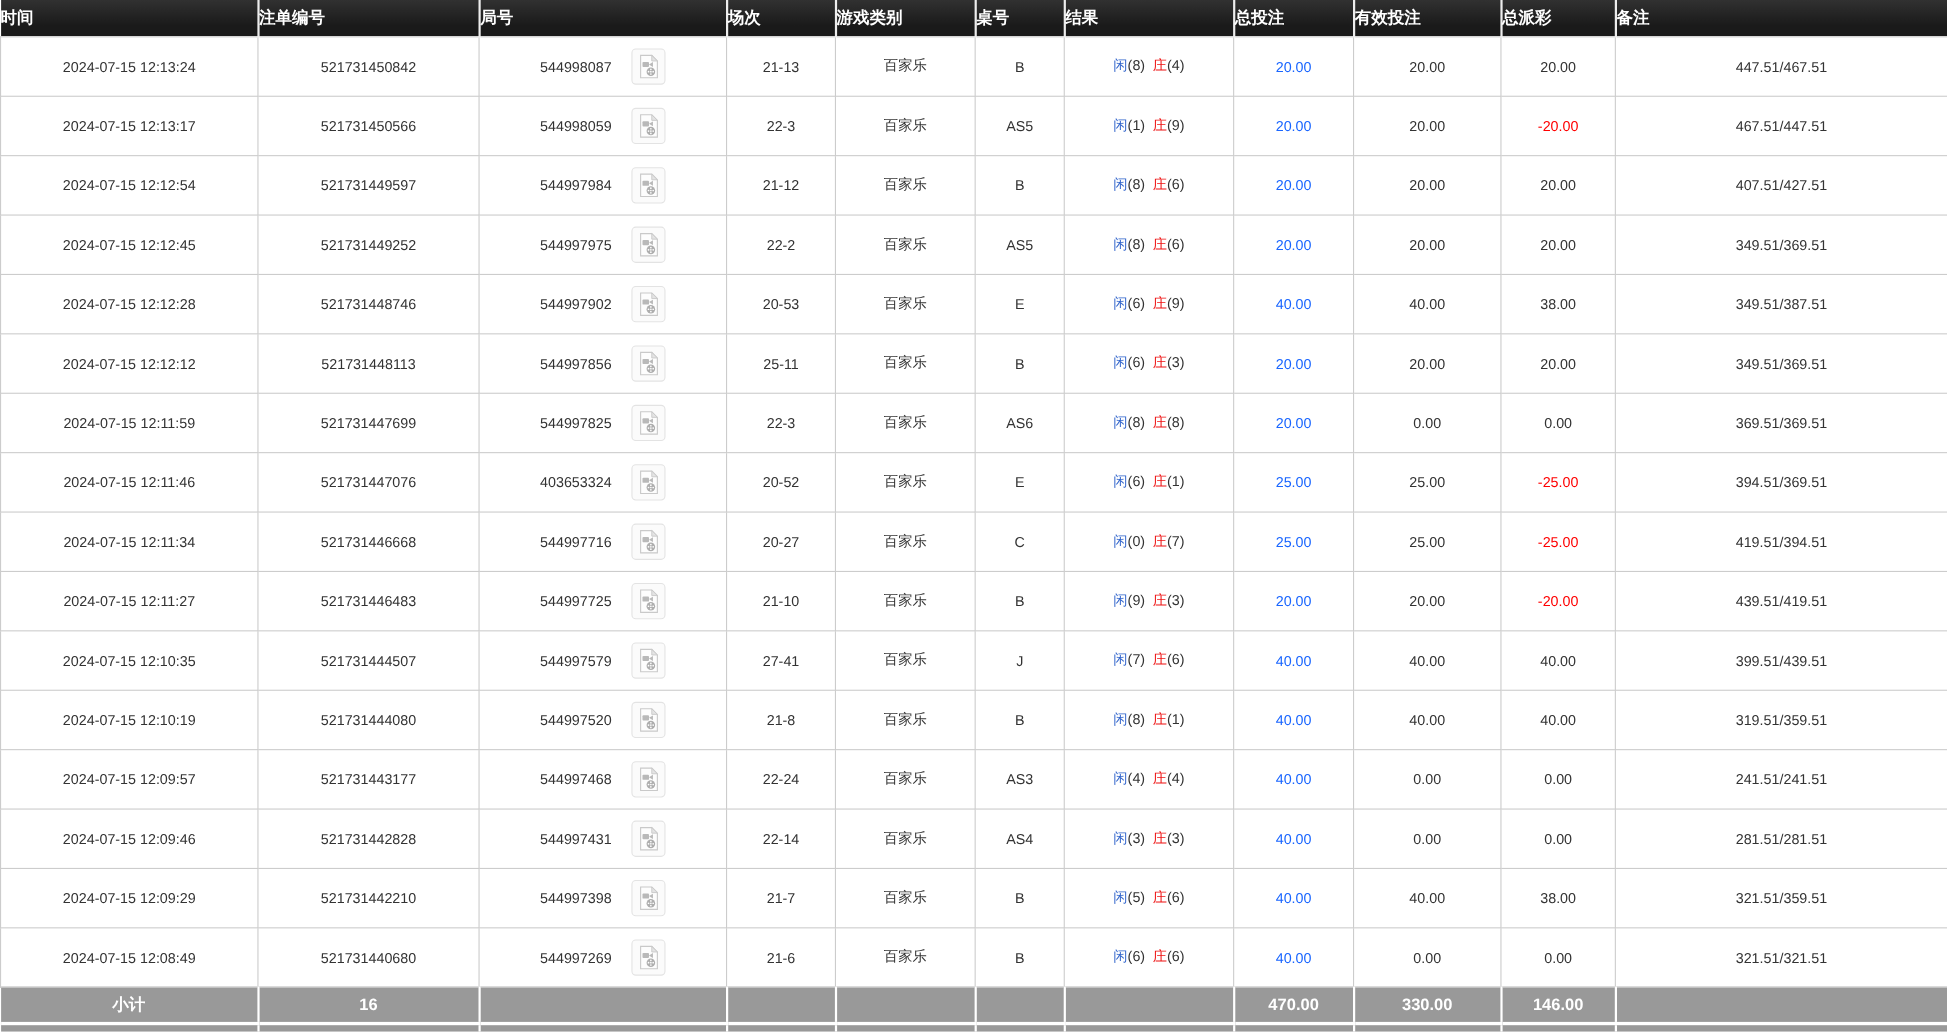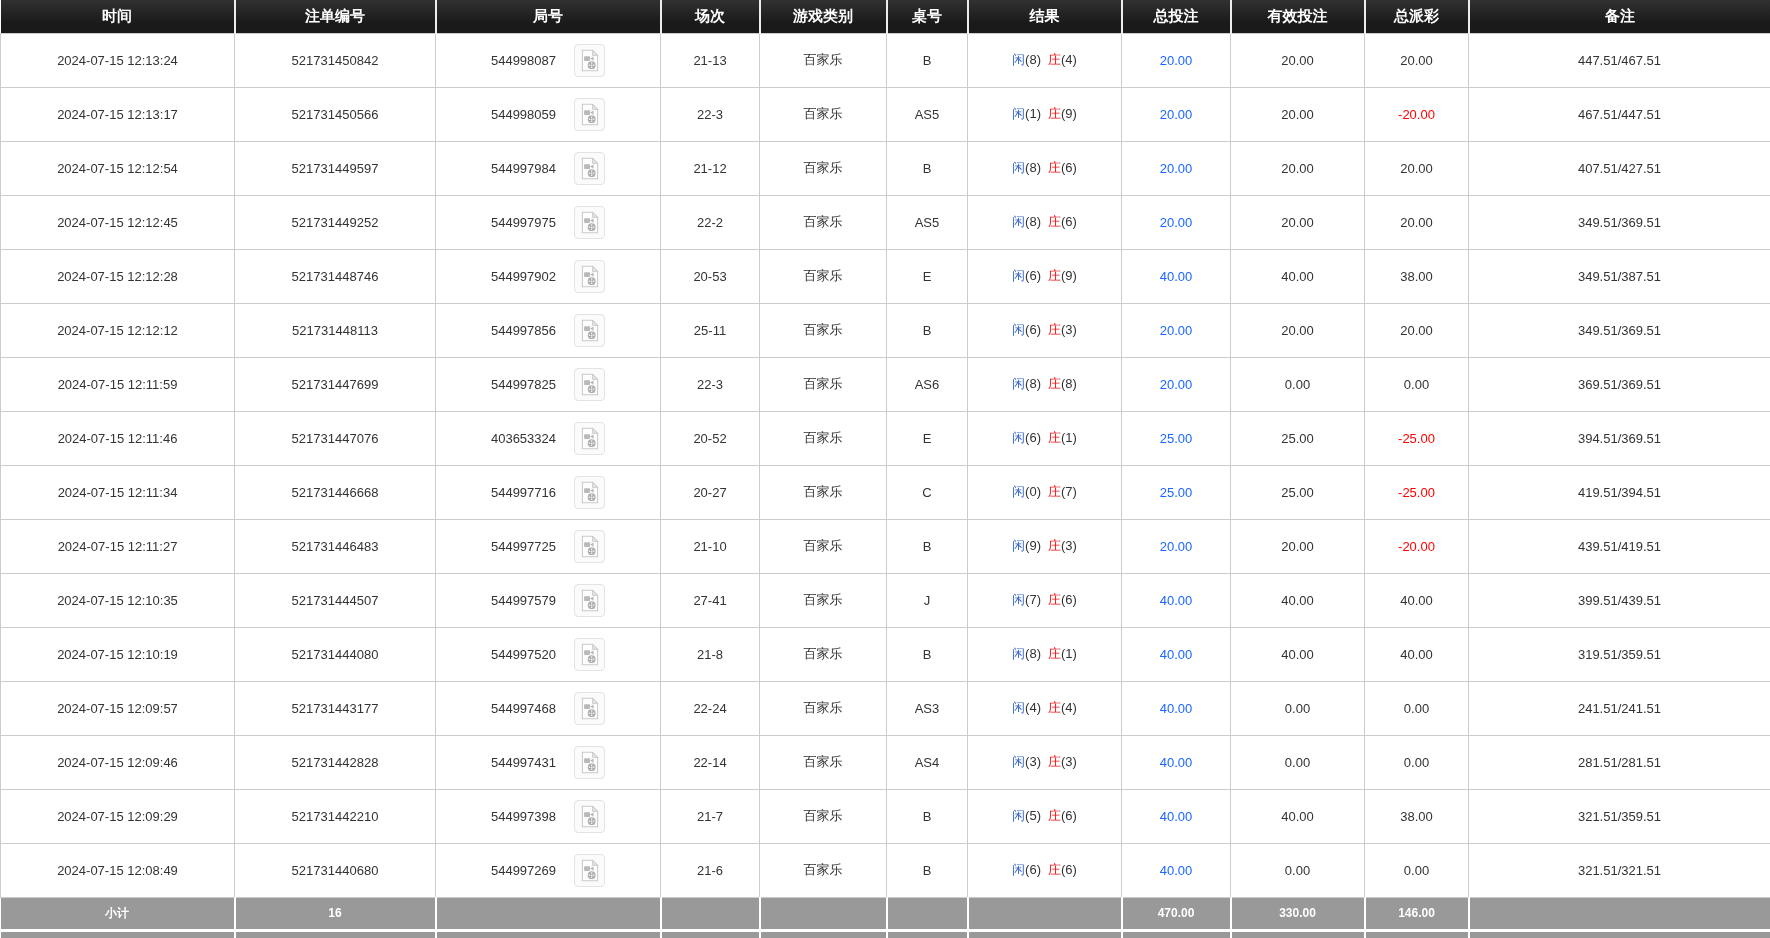--- a/index.html
+++ b/index.html
@@ -27,7 +27,7 @@
     background:linear-gradient(#313131,#1a1a1a 70%);
     color:var(--header-text);
     font-size:15px;font-weight:bold;
-    text-align:center;vertical-align:middle;
+    text-align:left;vertical-align:middle;
     border-right:2px solid #ededed;
     padding:0;
   }

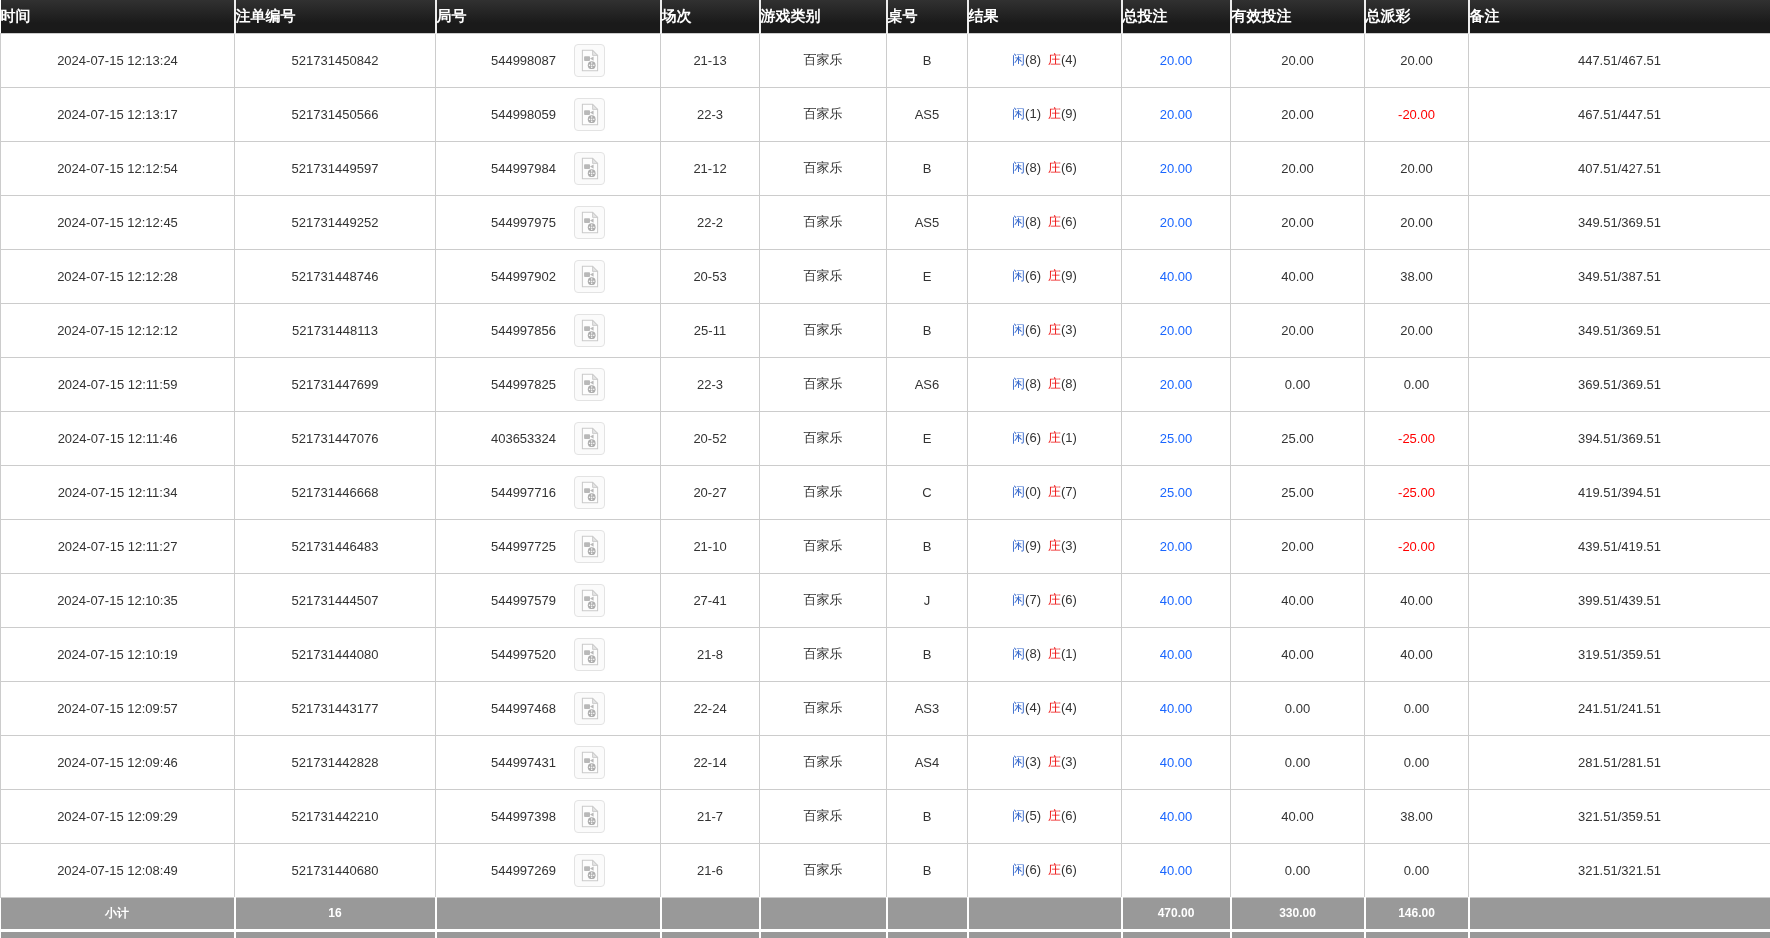--- a/index.html
+++ b/index.html
@@ -51,7 +51,7 @@
   .result-banker{color:var(--banker-red);margin-left:7px;}
   .result-score{color:var(--text);}
   tfoot td{
-    background:var(--footer-bg);color:#fff;font-size:12px;font-weight:bold;
+    background:var(--footer-bg);color:#fff;font-size:15px;font-weight:bold;
     text-align:center;vertical-align:middle;
     border-right:2px solid #ffffff;padding:0 4px;
   }

